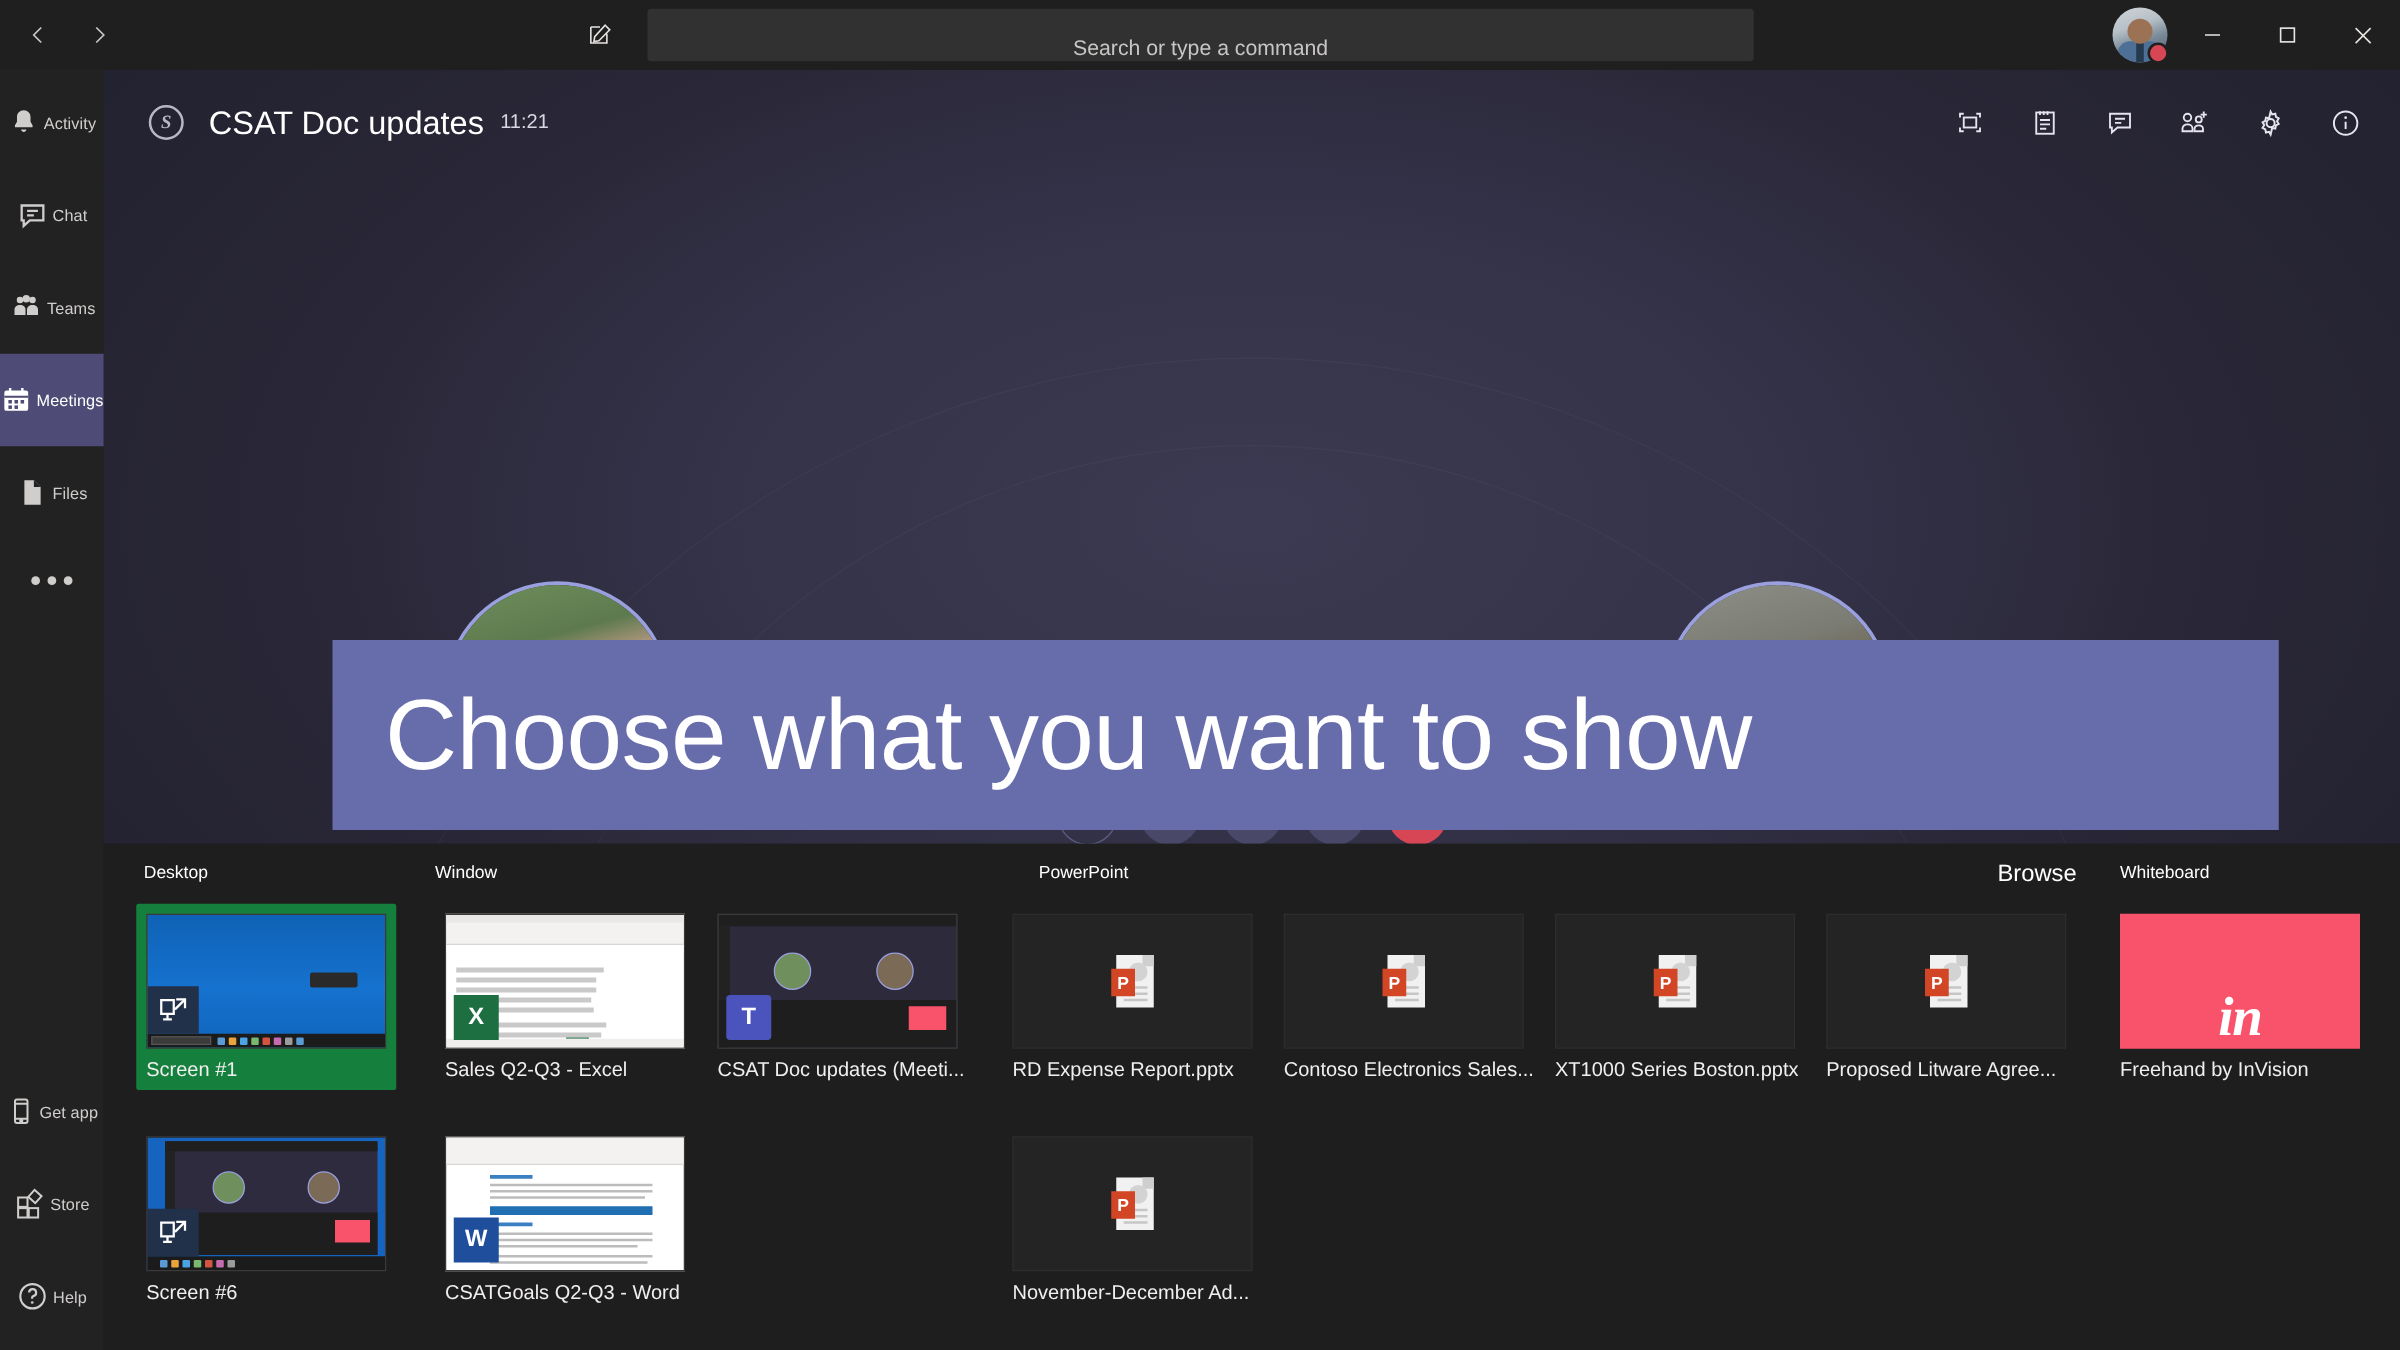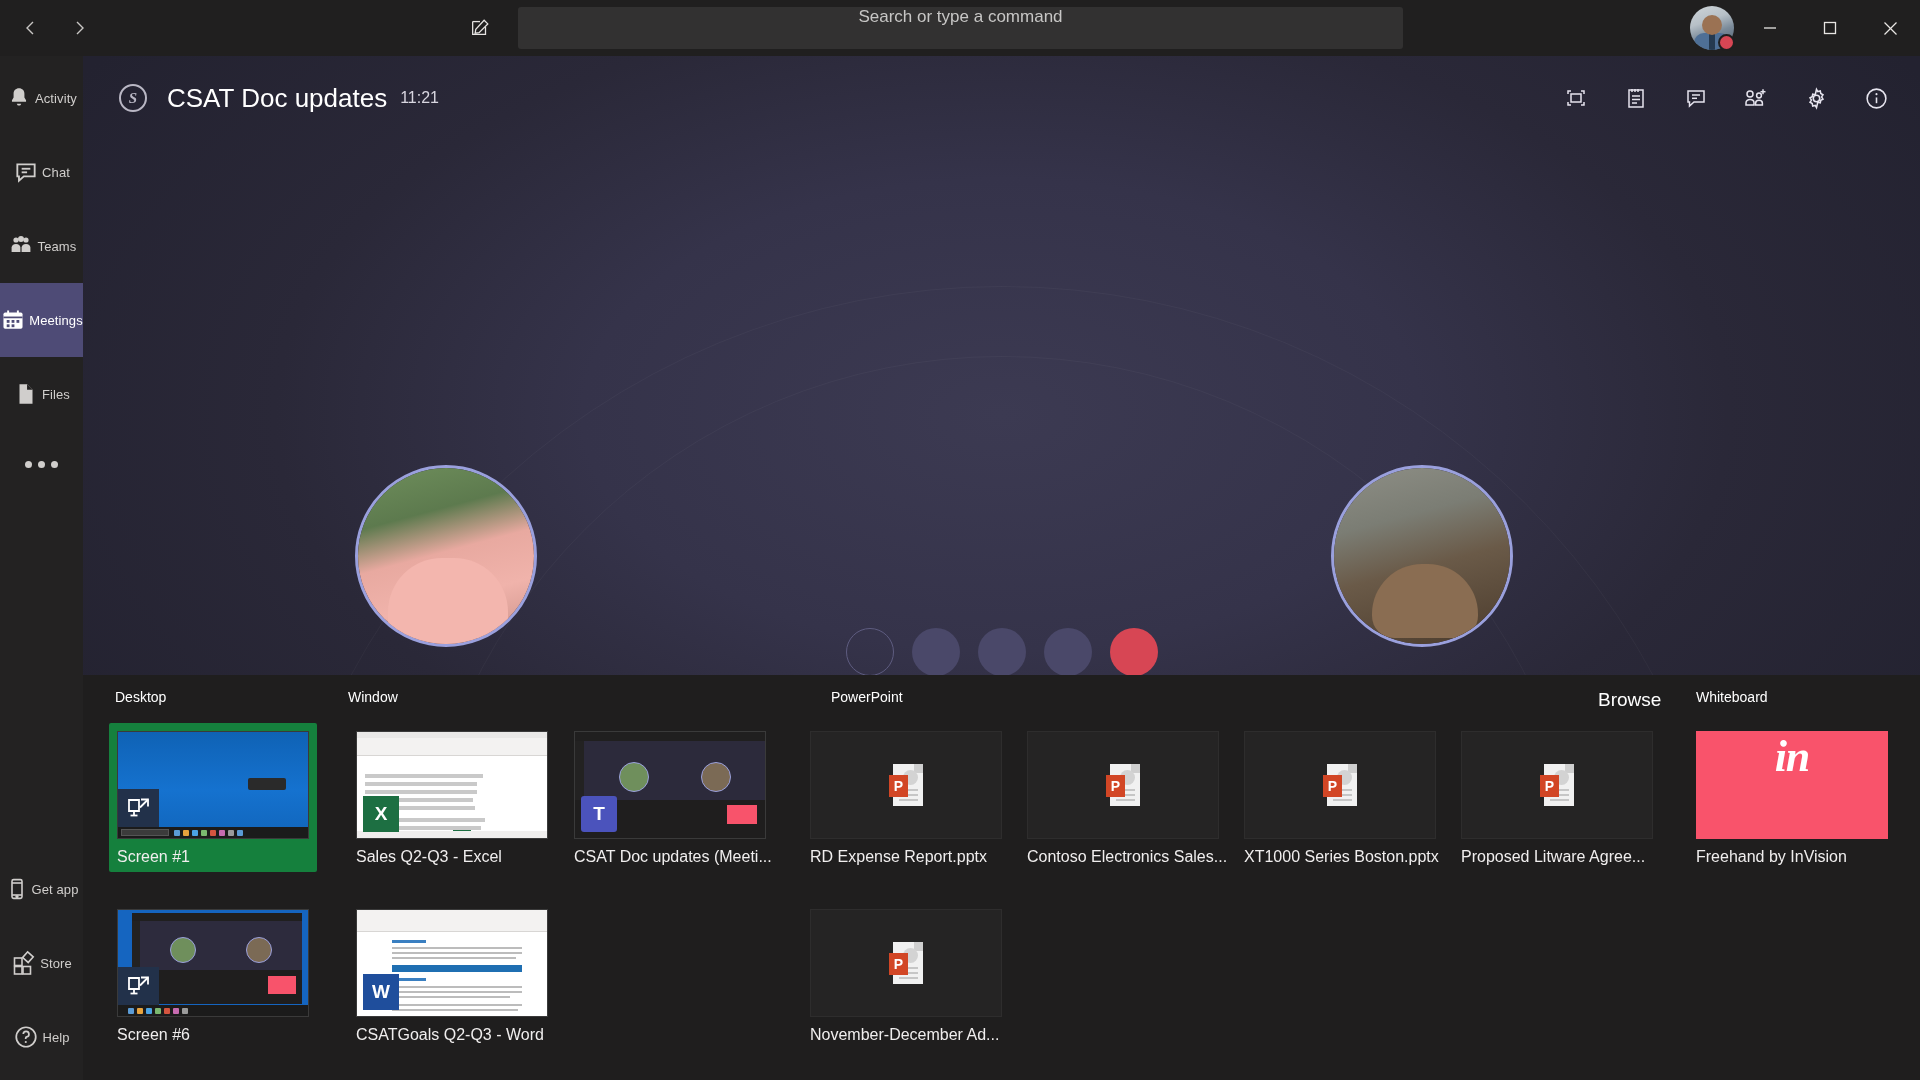--- a/index.html
+++ b/index.html
@@ -27,7 +27,7 @@
   .searchbar {
     position: absolute; left: 518px; top: 7px; width: 885px; height: 42px;
     background: #323131; border-radius: 3px;
-    display: flex; align-items: flex-start; justify-content: center;
+    display: flex; align-items: flex-end; justify-content: center;
     color: #c7c6c5; font-size: 17px; cursor: text;
   }
   .avatar-wrap { position: absolute; left: 1690px; top: 6px; width: 44px; height: 44px; cursor: pointer; }

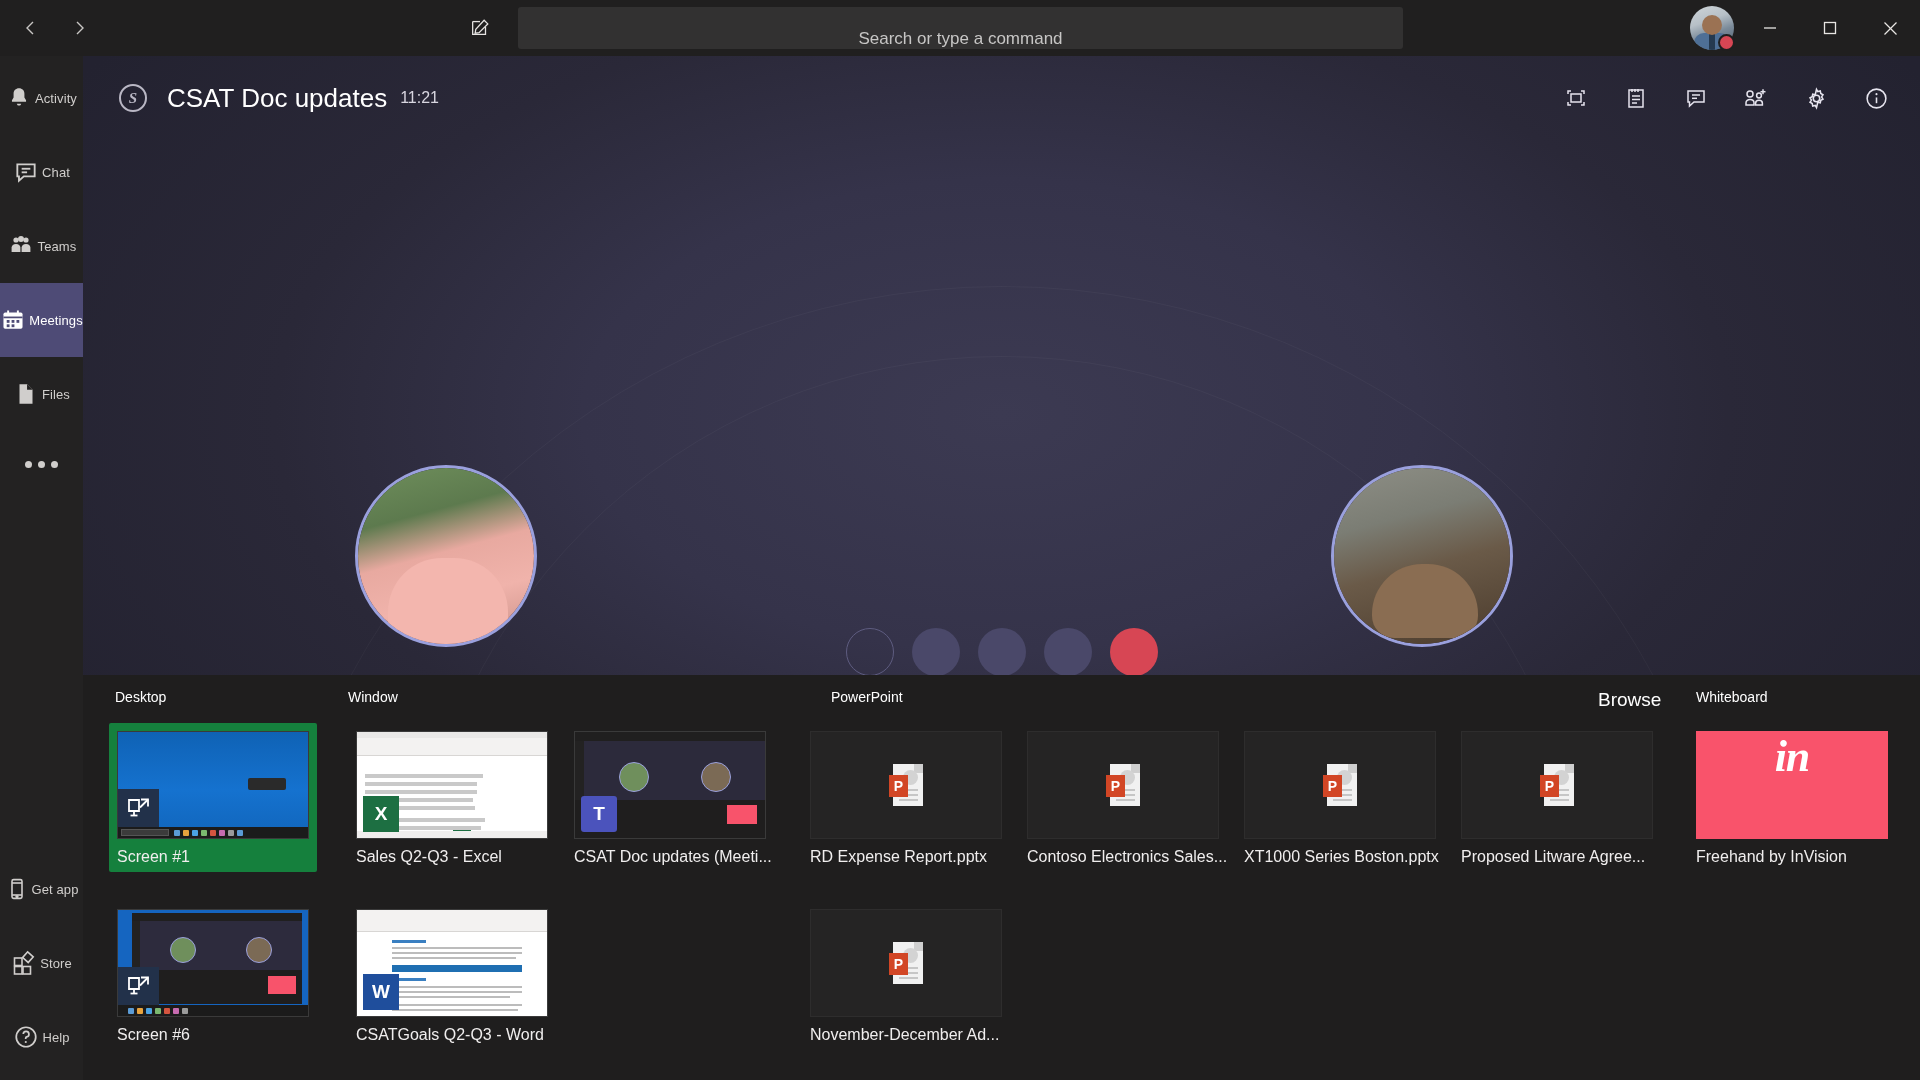--- a/index.html
+++ b/index.html
@@ -451,6 +451,9 @@
       </div>
     </div>
 
+    <div class="banner">
+      <div class="banner-text">Choose what you want to show</div>
+    </div>
   </div>
 
   <div class="picker">

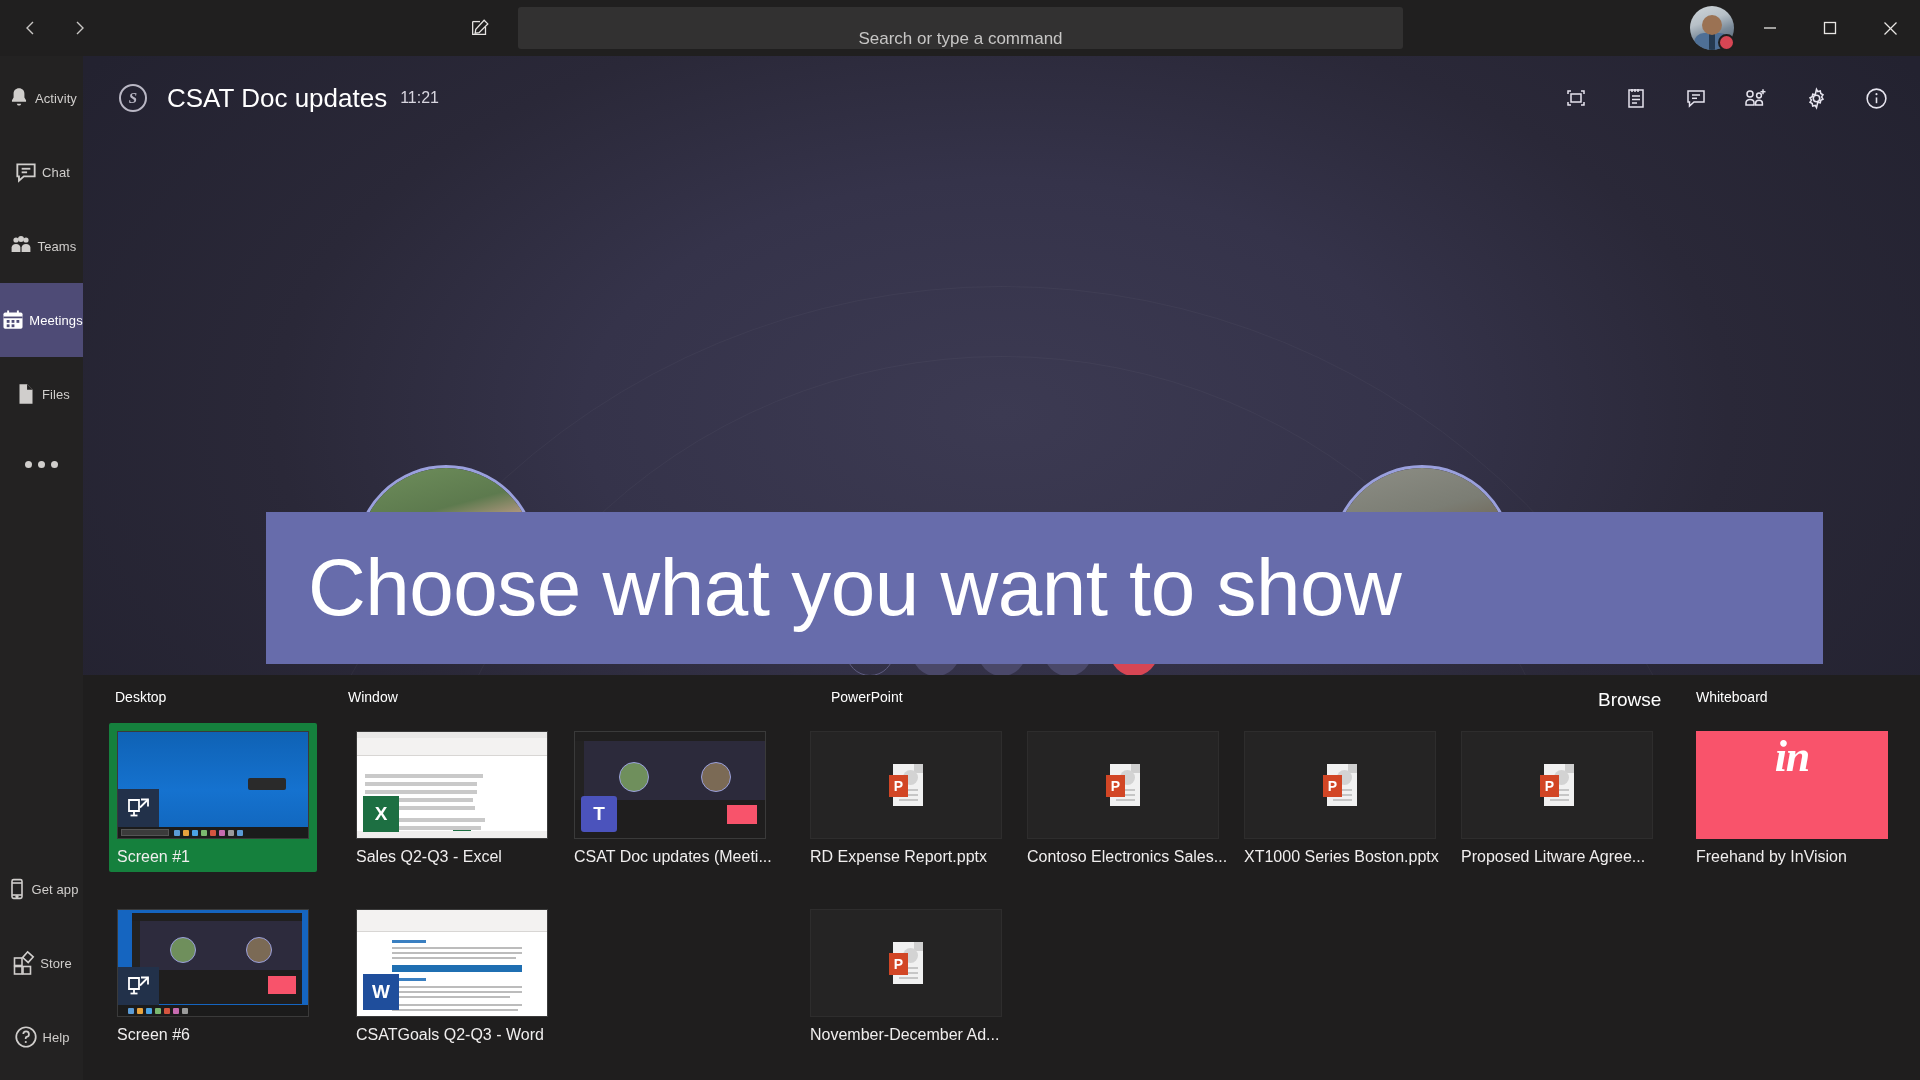--- a/index.html
+++ b/index.html
@@ -211,7 +211,7 @@
   
   .wb-shot {
     width: 192px; height: 108px; background: #f9536b;
-    display:flex; align-items:flex-start; justify-content:center;
+    display:flex; align-items:flex-end; justify-content:center;
   }
   .wb-logo { font-family:"Liberation Serif", serif; font-style: italic; font-weight: bold;
     font-size: 44px; color:#ffffff; letter-spacing: -1px; }

